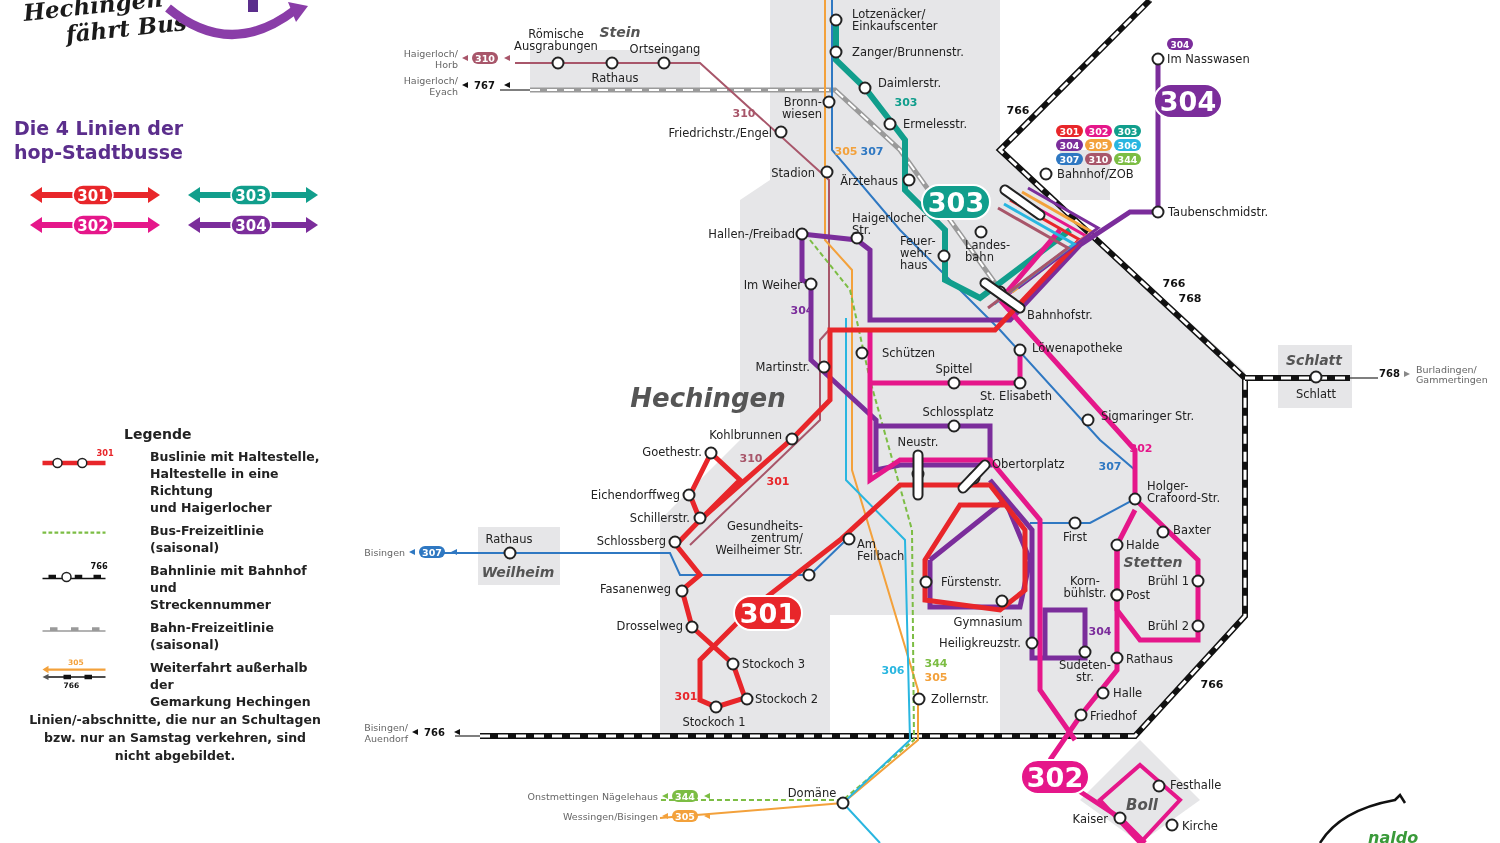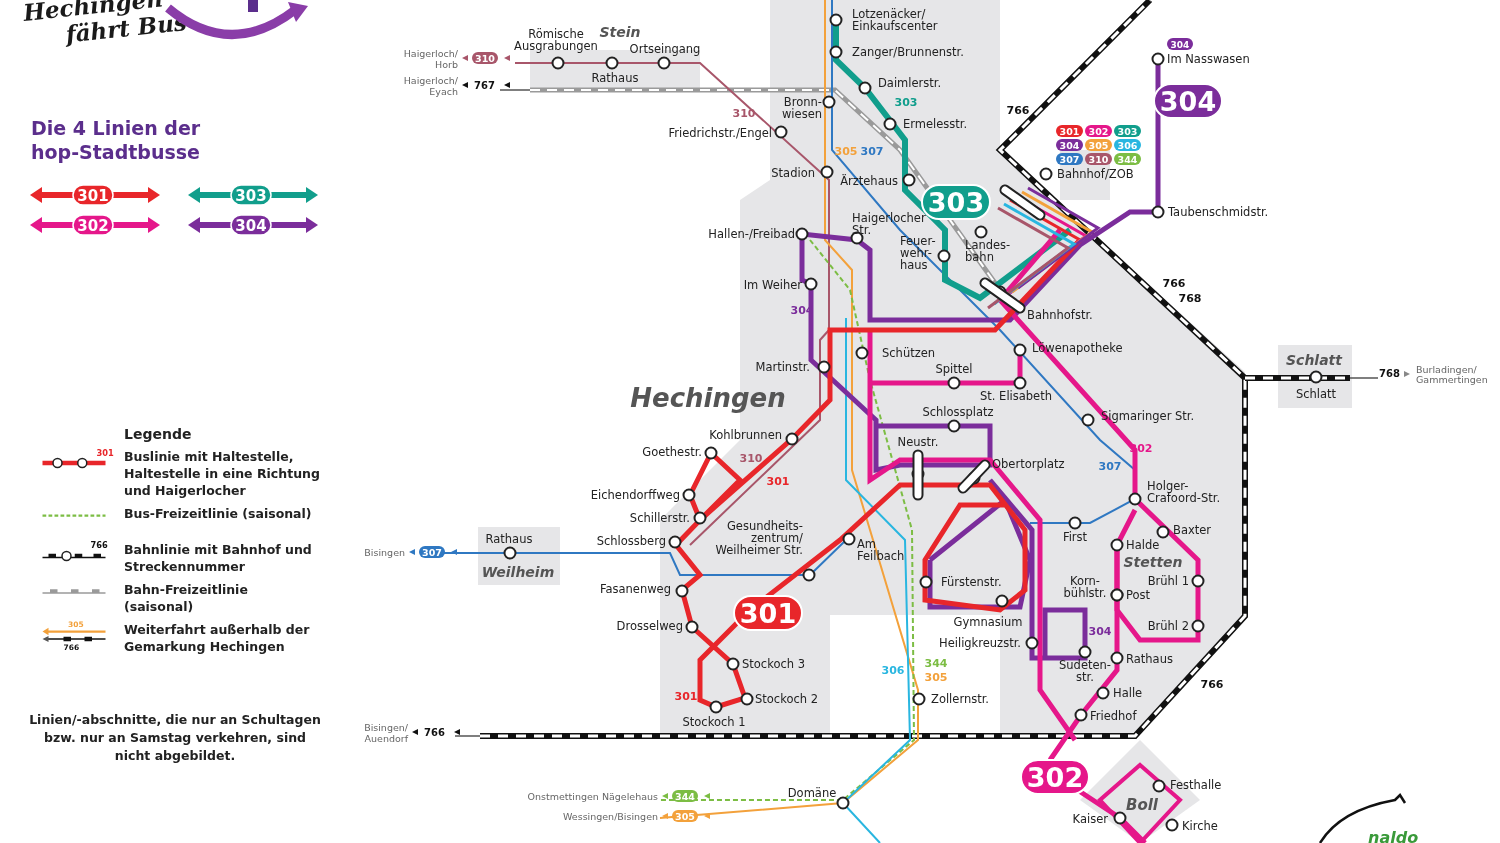--- a/index.html
+++ b/index.html
@@ -8,7 +8,7 @@
   .brand{position:absolute;left:22px;top:0;font-family:"DejaVu Serif",serif;font-style:italic;font-weight:bold;color:#1a1a1a;font-size:23px;line-height:26px;transform:rotate(-6deg);transform-origin:left top;}
   .brand .l1{display:block;}
   .brand .l2{display:block;padding-left:40px;}
-  .title{position:absolute;left:31px;top:116px;color:#5b2e8c;font-family:"DejaVu Sans",sans-serif;font-weight:bold;font-size:19px;line-height:24px;}
+  .title{position:absolute;left:14px;top:116px;color:#5b2e8c;font-family:"DejaVu Sans",sans-serif;font-weight:bold;font-size:19px;line-height:24px;}
   .line-arrow{position:absolute;height:30px;width:130px;}
   .legend{position:absolute;left:30px;top:426px;width:290px;}
   .legend h3{margin:0 0 6px 94px;font-size:14px;font-weight:bold;color:#222;}

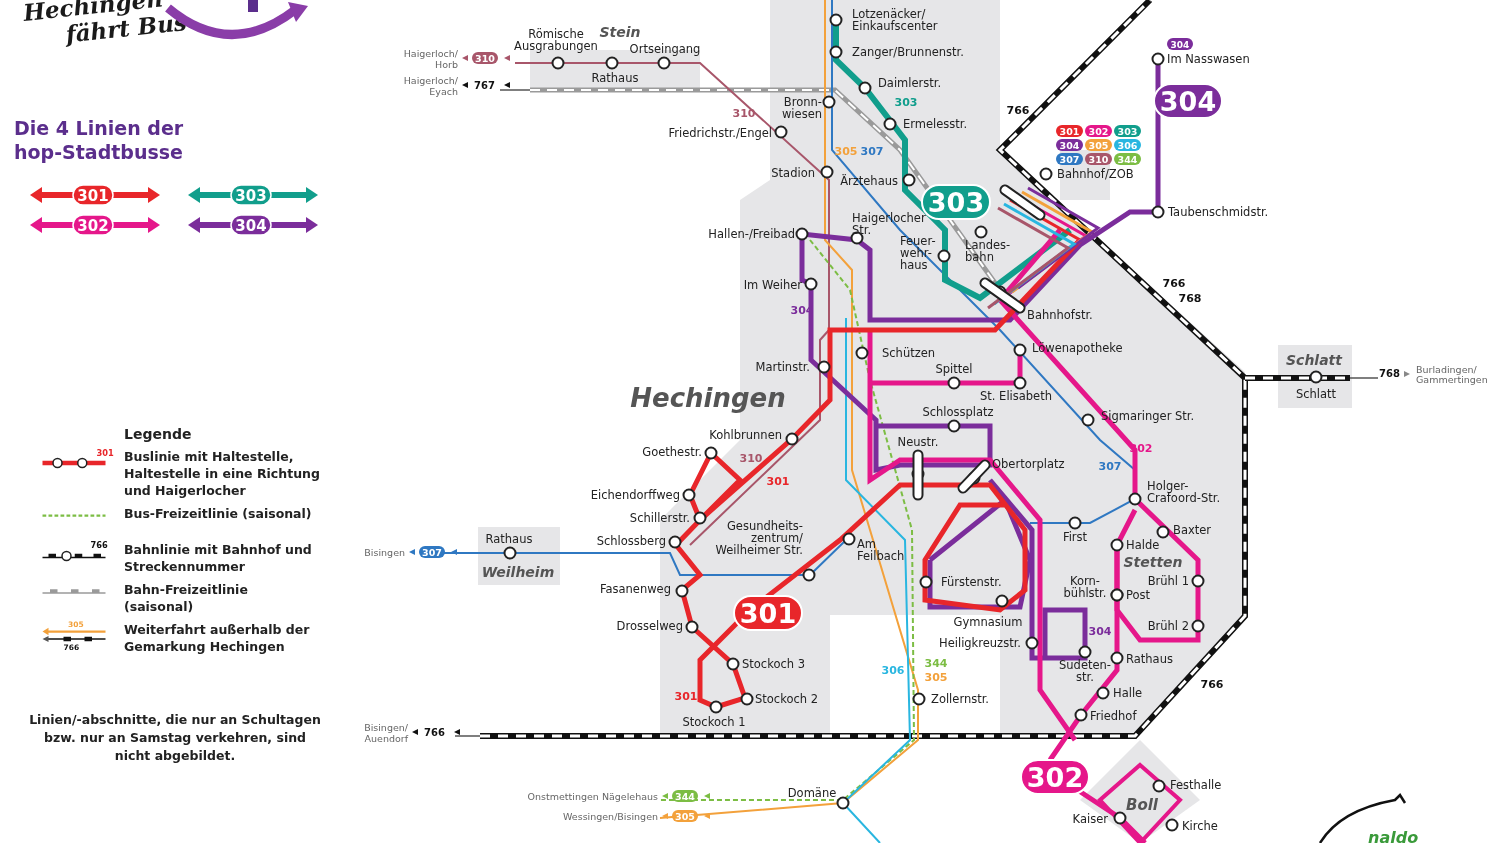--- a/index.html
+++ b/index.html
@@ -14,7 +14,7 @@
   .legend h3{margin:0 0 6px 94px;font-size:14px;font-weight:bold;color:#222;}
   .leg-row{position:relative;display:flex;align-items:flex-start;margin-bottom:6px;}
   .leg-sym{width:88px;height:30px;flex:0 0 88px;margin-right:6px;}
-  .leg-txt{font-size:12.5px;line-height:17px;color:#222;font-weight:bold;}
+  .leg-txt{font-size:12.5px;line-height:17px;color:#222;font-weight:bold;margin-left:26px;}
   .footnote{position:absolute;left:25px;top:711px;width:300px;font-size:12.5px;line-height:18px;color:#222;font-weight:bold;text-align:center;}
   svg text{font-family:"DejaVu Sans",sans-serif;}
 </style>

